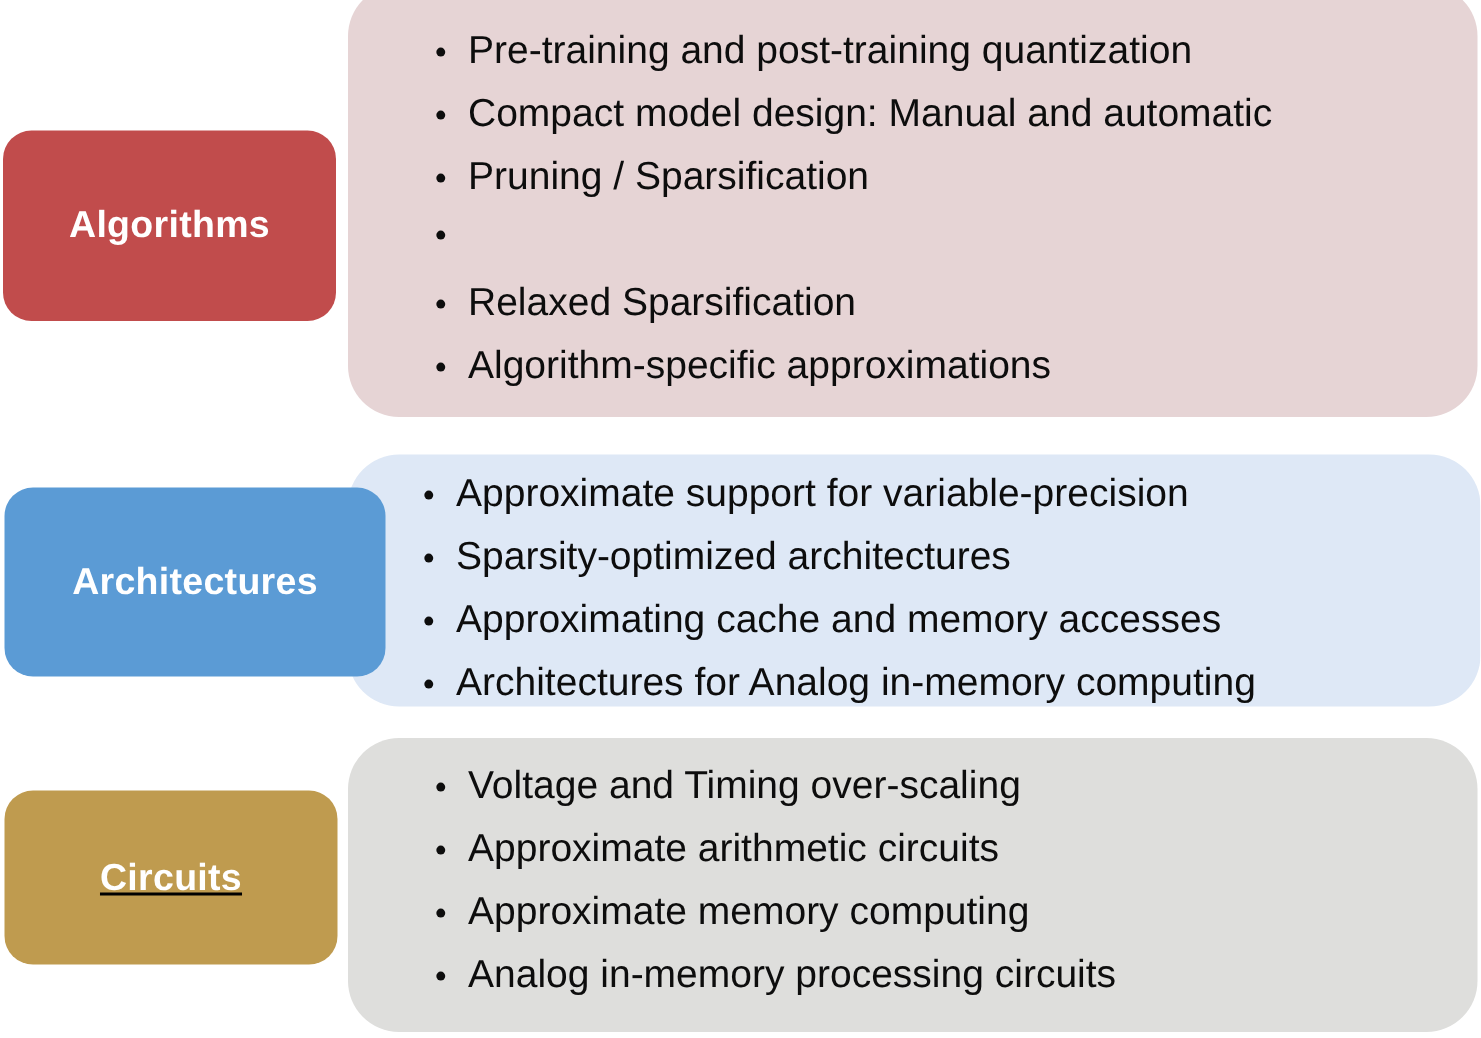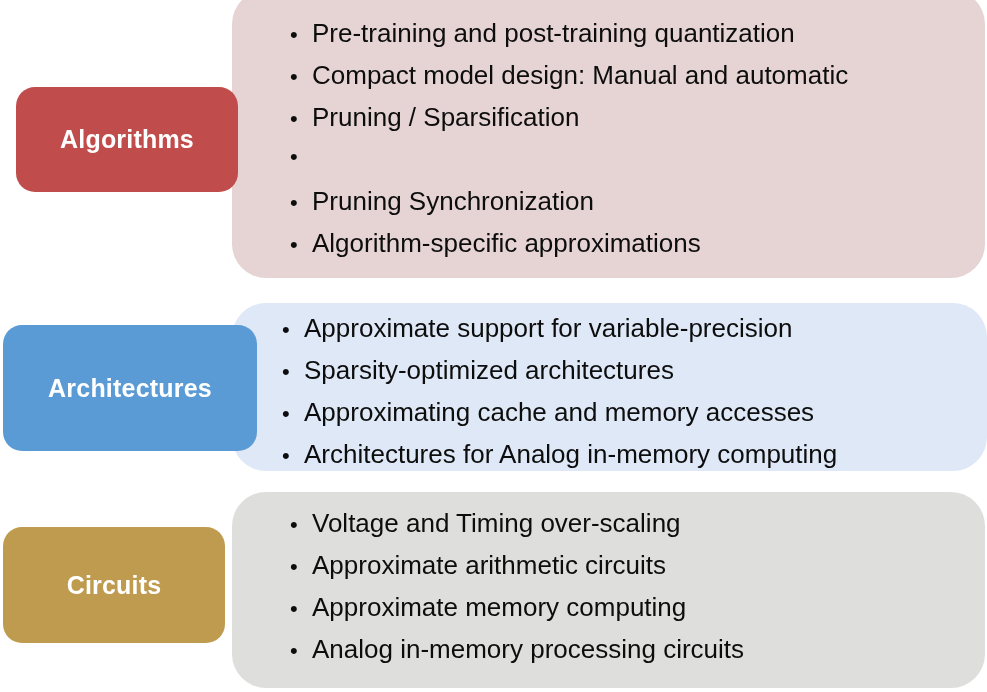--- a/index.html
+++ b/index.html
@@ -85,10 +85,10 @@
     height: 42px;
   }
   #box-algorithms {
-    left: 16px;
+    left: 2px;
     top: 87px;
     width: 222px;
-    height: 105px;
+    height: 127px;
     background: #C14C4C;
   }
 

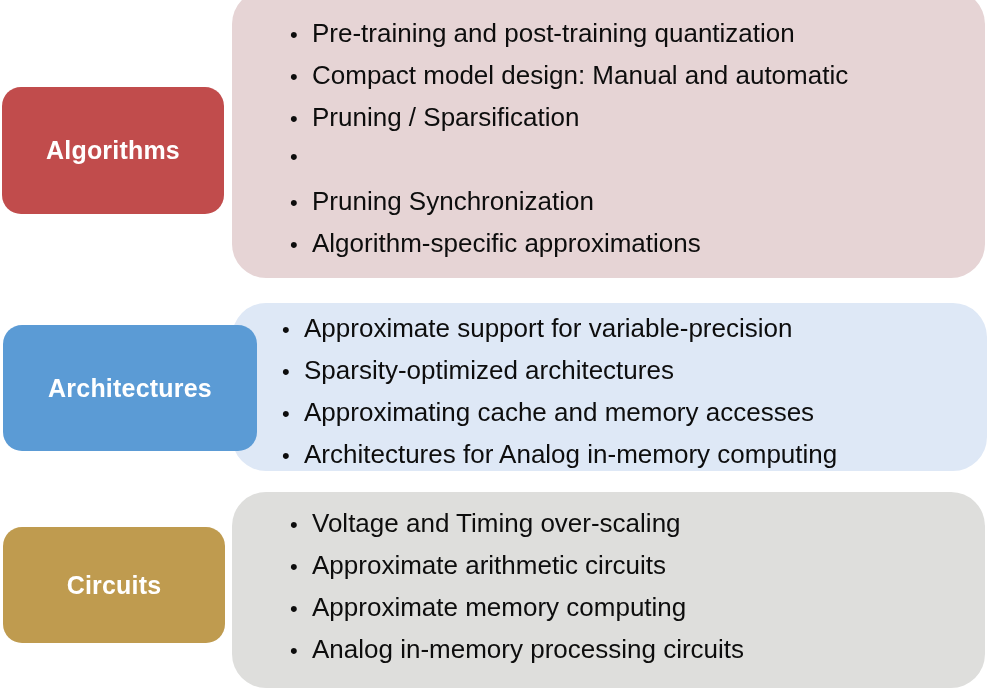--- a/index.html
+++ b/index.html
@@ -160,7 +160,7 @@
       </li>
       <li class="bullet-item">
         <span class="bullet-dot">•</span>
-        <span class="bullet-text">Pruning Synchronization</span>
+        <span class="bullet-text">Relaxed Sparsification</span>
       </li>
       <li class="bullet-item">
         <span class="bullet-dot">•</span>

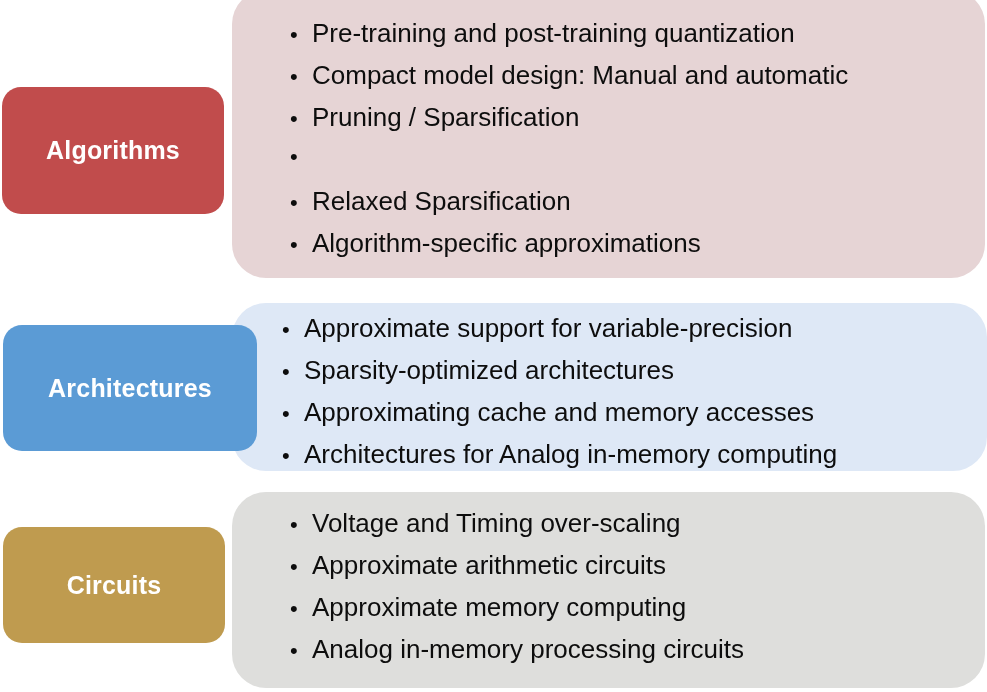--- a/index.html
+++ b/index.html
@@ -134,6 +134,7 @@
     width: 222px;
     height: 116px;
     background: #BF9B4F;
+    text-decoration: underline;
   }
 </style>
 </head>

